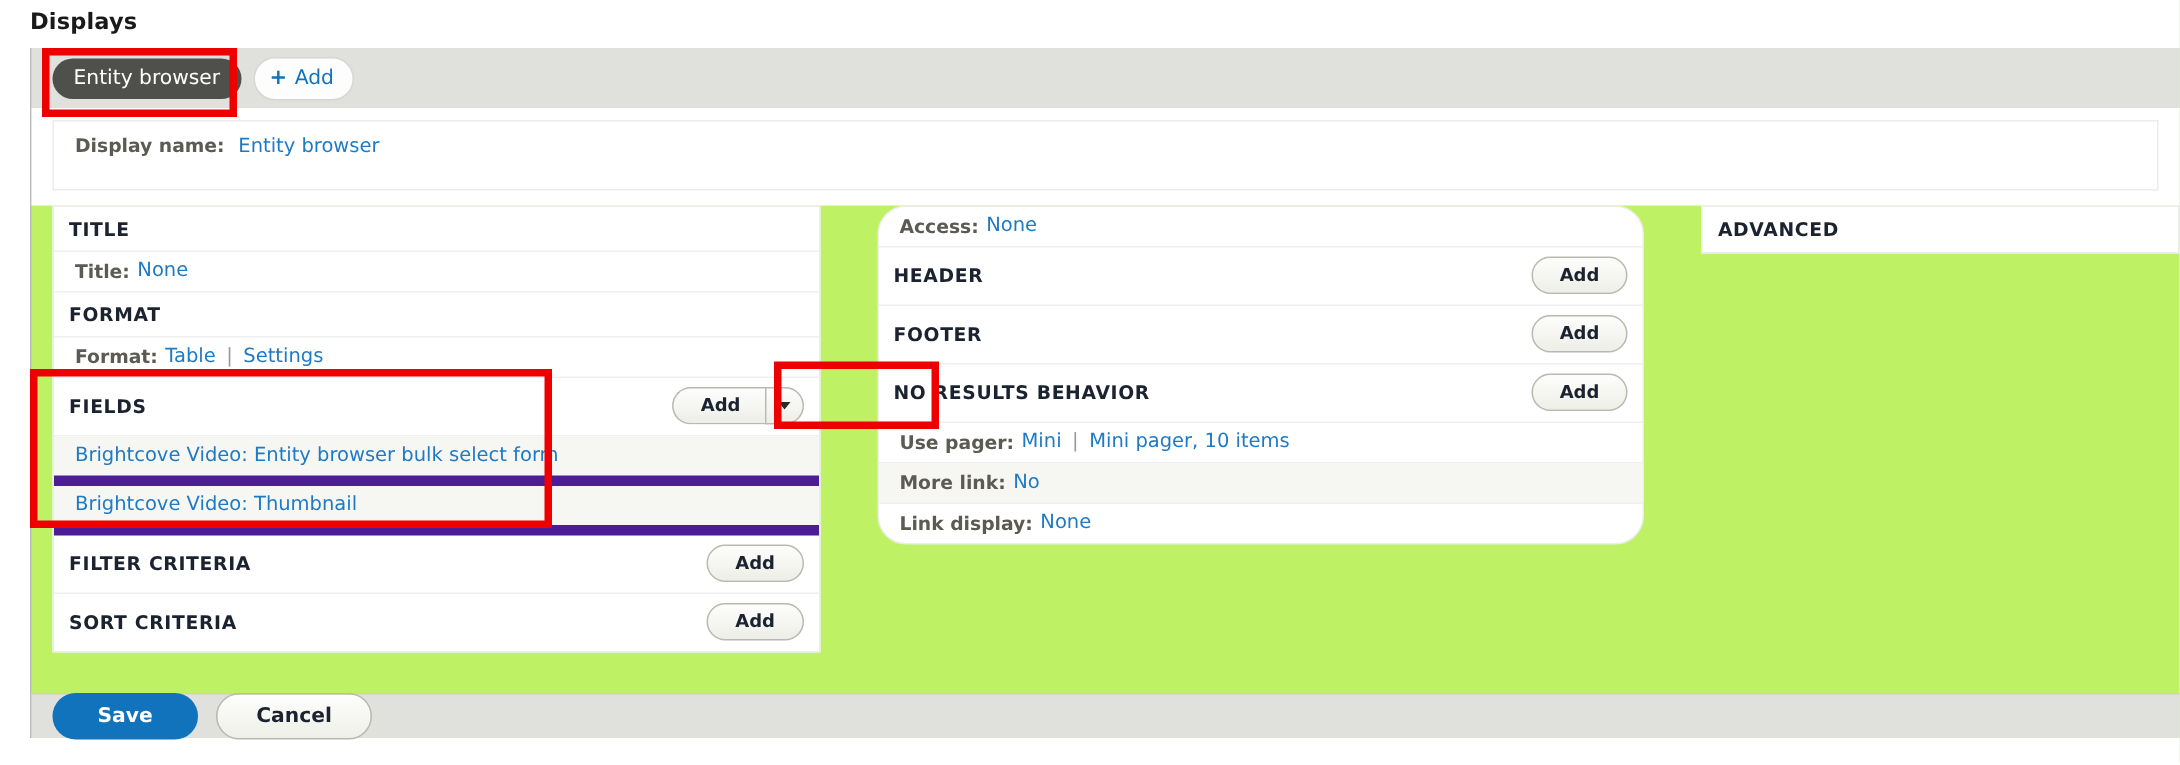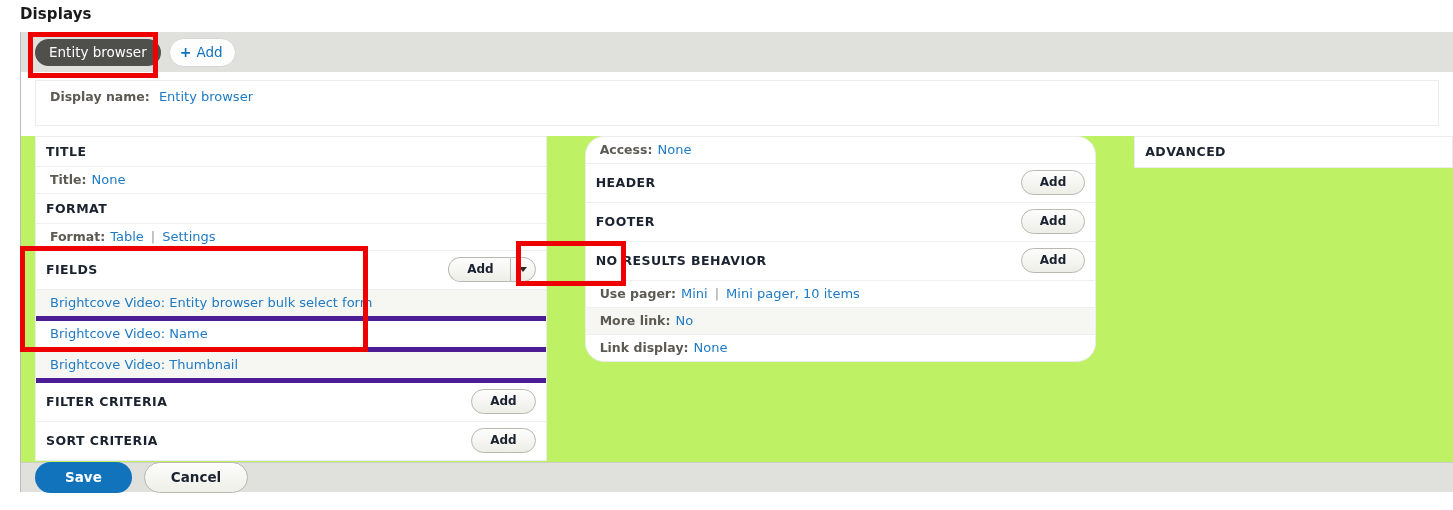--- a/index.html
+++ b/index.html
@@ -134,7 +134,7 @@
   .sep { color: #999; margin: 0 7px; }
 
   .field-row {
-    border-bottom: 5px solid #4c1d95;
+    border-bottom: 7px solid #4c1d95;
     padding: 5px 10px 6px 14px;
     min-height: 24px;
     display: flex;

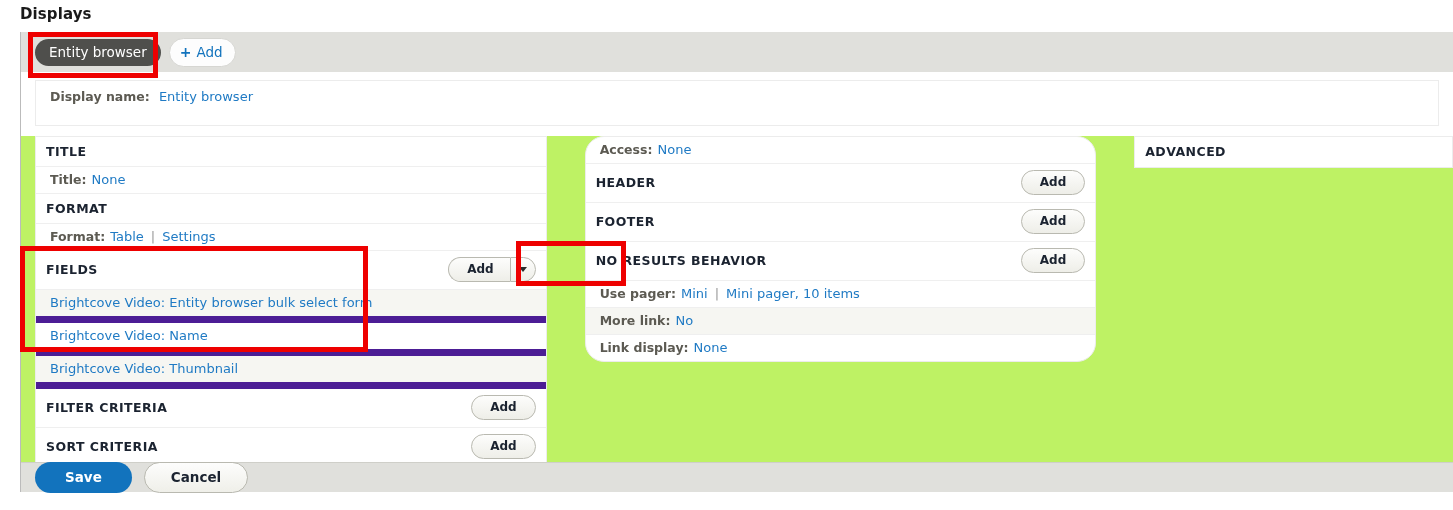--- a/index.html
+++ b/index.html
@@ -286,9 +286,6 @@
       <div class="field-row stripe">
         <a class="lnk">Brightcove Video: Entity browser bulk select form</a>
       </div>
-      <div class="field-row">
-        <a class="lnk">Brightcove Video: Name</a>
-      </div>
       <div class="field-row stripe">
         <a class="lnk">Brightcove Video: Thumbnail</a>
       </div>

